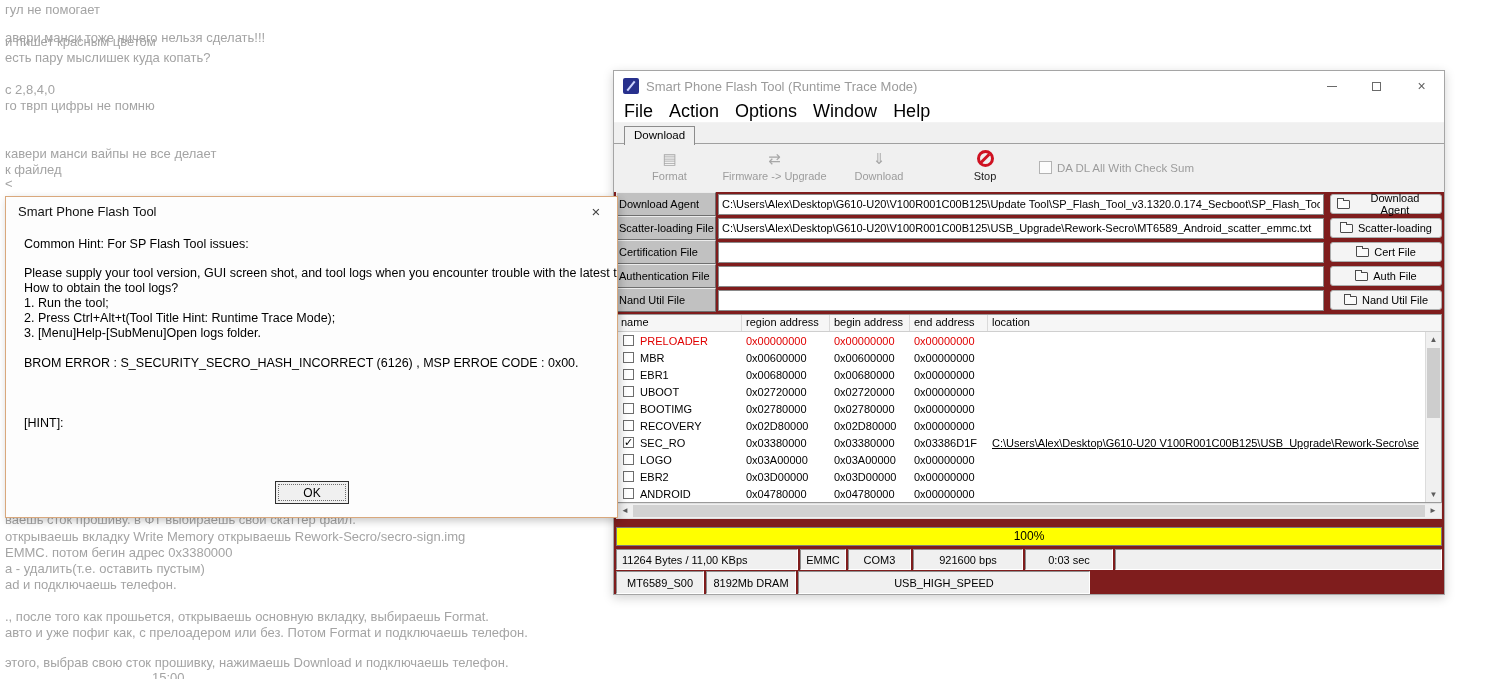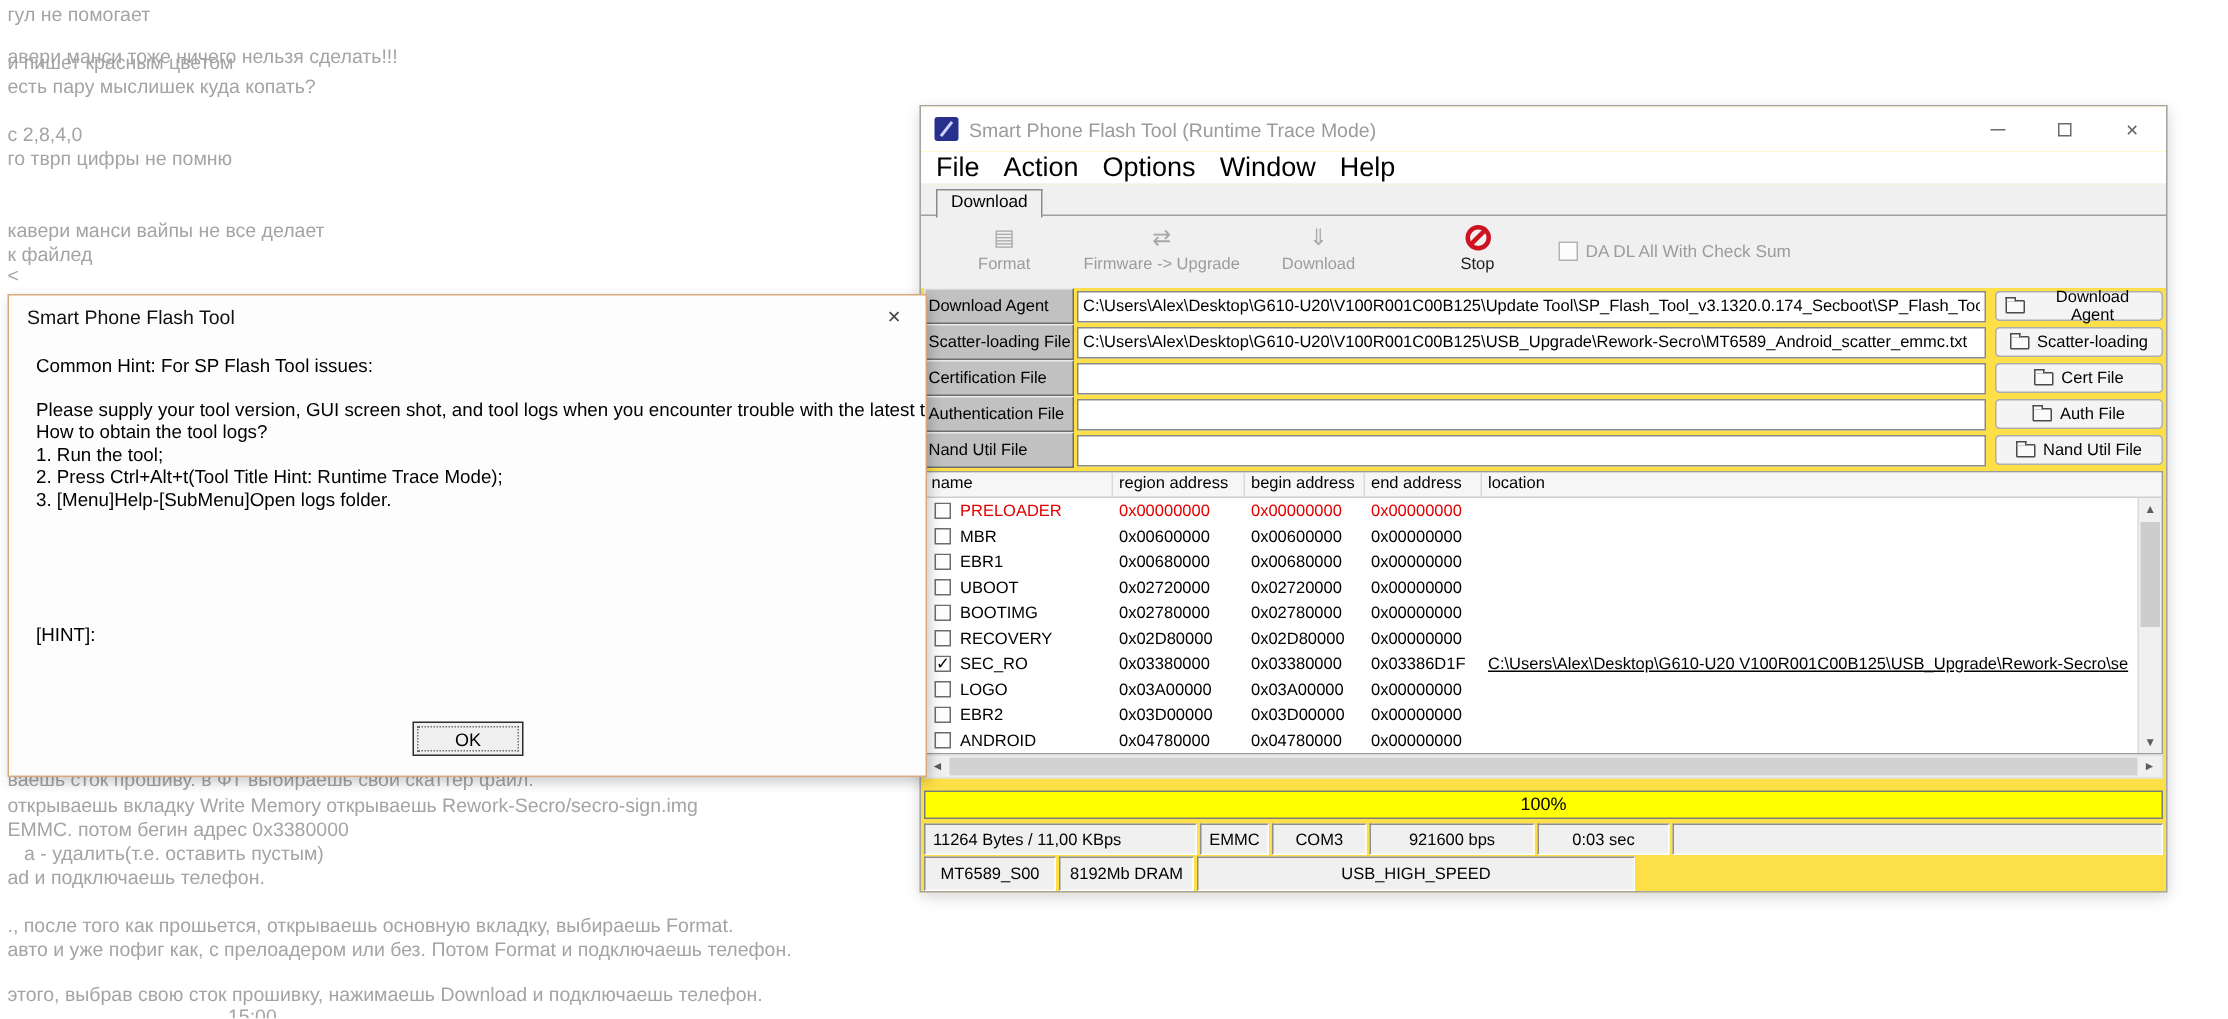--- a/index.html
+++ b/index.html
@@ -16,7 +16,7 @@
   
   .app {
     position:absolute; left:613px; top:70px; width:832px; height:525px;
-    background:#fde047; border:1px solid #a5a5a5; z-index:1;
+    background:#7f1d1d; border:1px solid #a5a5a5; z-index:1;
     box-shadow:0 3px 10px rgba(0,0,0,.18); font-size:12px; color:#000;
   }
   .titlebar { height:30px; background:#fff; display:flex; align-items:center; }

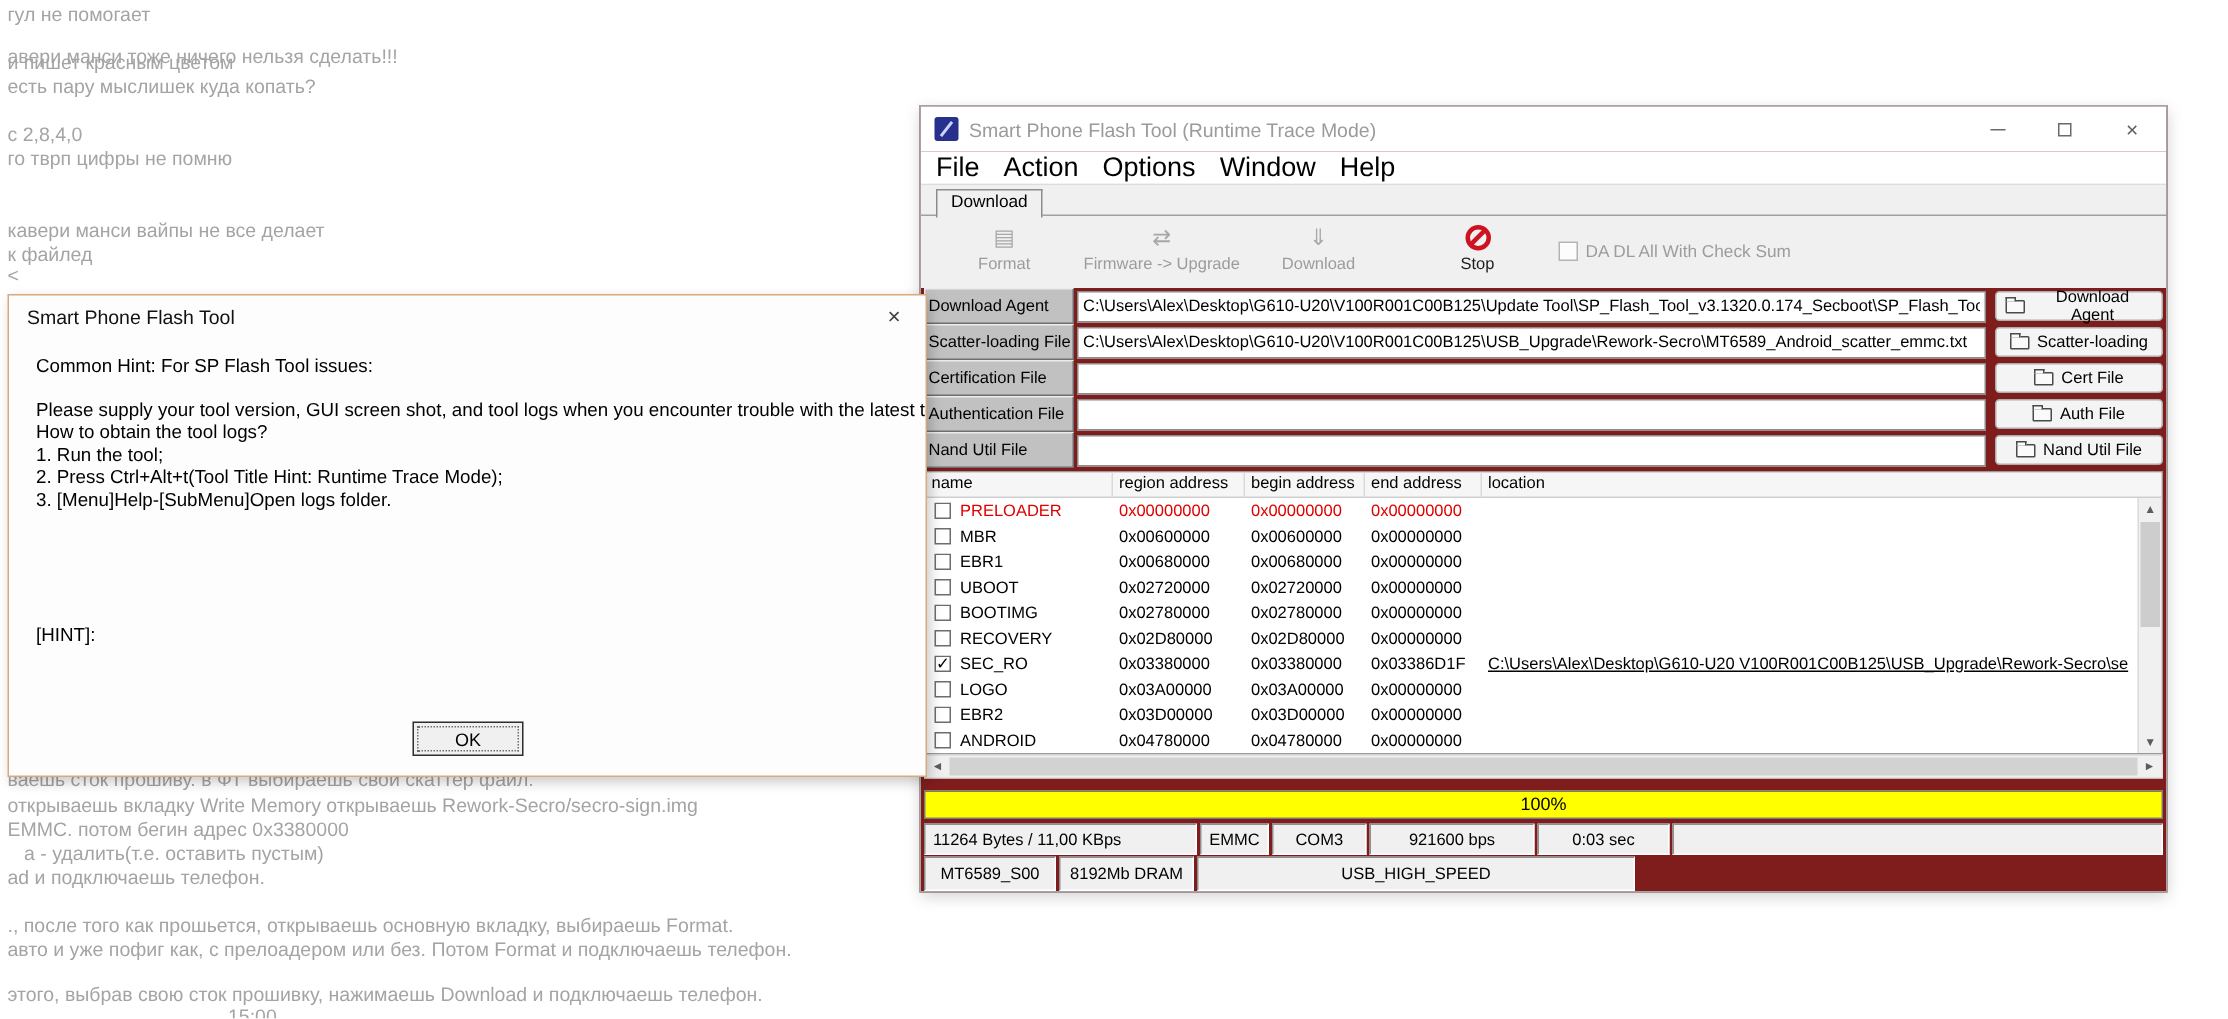--- a/index.html
+++ b/index.html
@@ -426,6 +426,7 @@
     <div class="dl dl4">1. Run the tool;</div>
     <div class="dl dl5">2. Press Ctrl+Alt+t(Tool Title Hint: Runtime Trace Mode);</div>
     <div class="dl dl6">3. [Menu]Help-[SubMenu]Open logs folder.</div>
+    <div class="dl dl7">BROM ERROR : S_SECURITY_SECRO_HASH_INCORRECT (6126) , MSP ERROE CODE : 0x00.</div>
     <div class="dl dl8">[HINT]:</div>
     <button class="ok-btn">OK</button>
   </div>

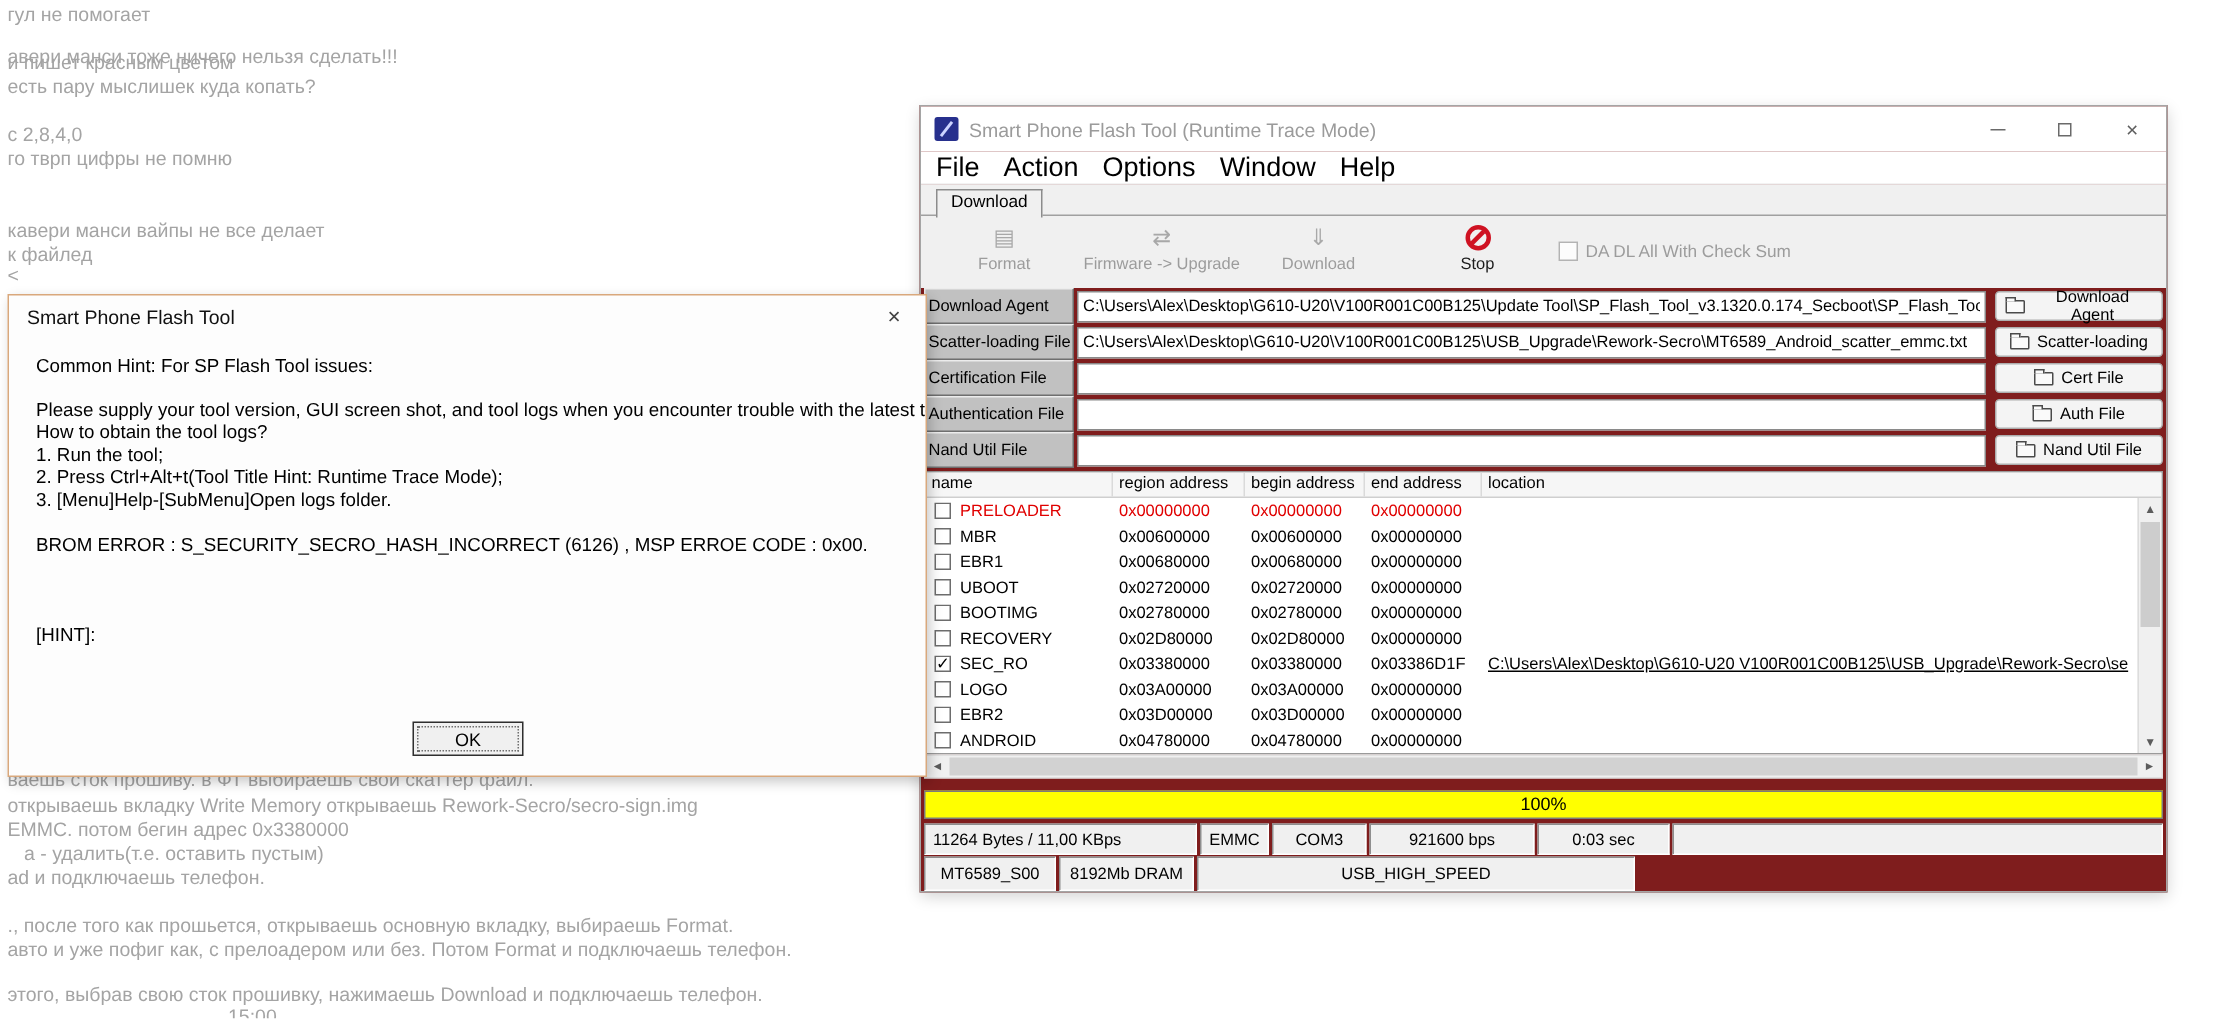--- a/index.html
+++ b/index.html
@@ -139,7 +139,7 @@
       <span class="bgline" style="left: 5px; top: 512px;">ваешь сток прошиву. в ФТ выбираешь свой скаттер файл.</span>
       <span class="bgline" style="left: 5px; top: 529px;">открываешь вкладку Write Memory открываешь Rework-Secro/secro-sign.img</span>
       <span class="bgline" style="left: 5px; top: 545px;">ЕММС. потом бегин адрес 0x3380000</span>
-      <span class="bgline" style="left: 16px; top: 561px; text-align: right;">а - удалить(т.е. оставить пустым)</span>
+      <span class="bgline" style="left: 5px; top: 561px; text-align: right;">а - удалить(т.е. оставить пустым)</span>
       <span class="bgline" style="left: 5px; top: 577px;">ad и подключаешь телефон.</span>
       <span class="bgline" style="left: 5px; top: 609px;">., после того как прошьется, открываешь основную вкладку, выбираешь Format.</span>
       <span class="bgline" style="left: 5px; top: 625px;">авто и уже пофиг как, с прелоадером или без. Потом Format и подключаешь телефон.</span>

